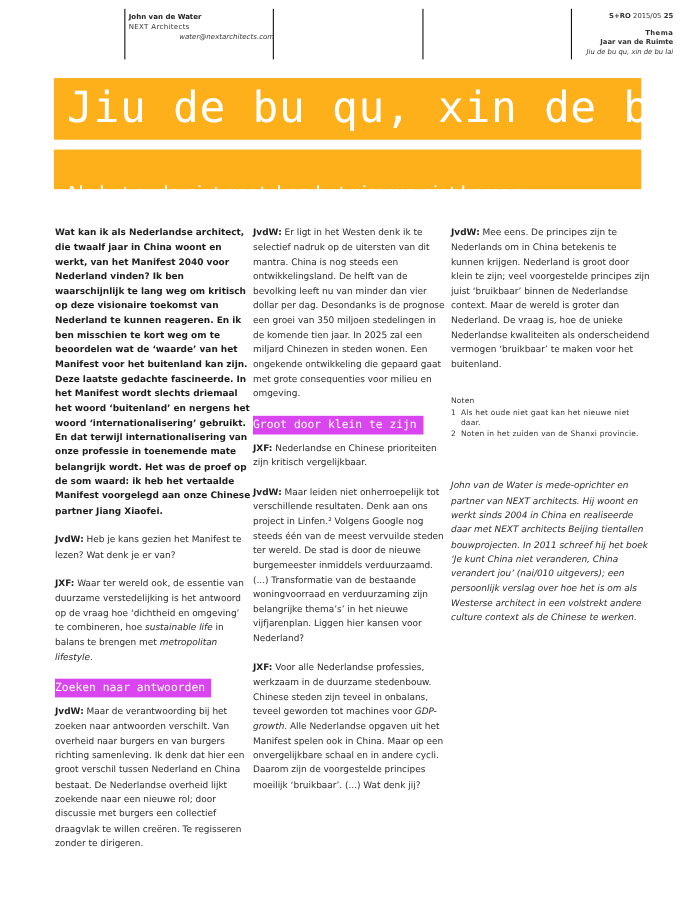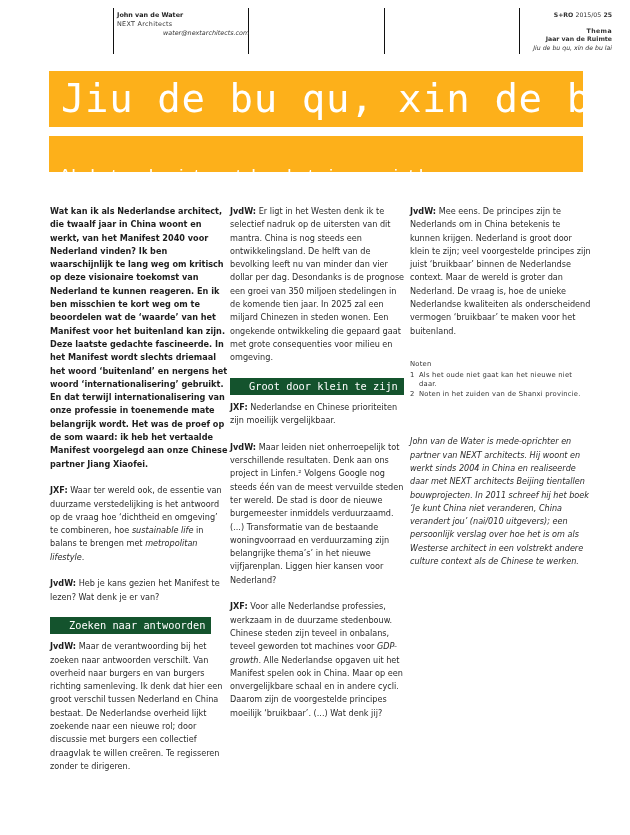--- a/index.html
+++ b/index.html
@@ -35,9 +35,9 @@
     .lead { font-weight: bold; color: #1e1e1e; }
     .spk { font-weight: bold; color: #1e1e1e; }
     em { font-style: italic; }
-    .section-head { display: inline-block; background: #14532d; color: #fff;
+    .section-head { display: inline-block; background: #d946ef; color: #fff;
                     font-family: "DejaVu Sans Mono", monospace; font-size: 10.3px; line-height: 15px;
-                    padding: 1px 6px 1px 19px; margin: 0 0 6px 0; white-space: nowrap; }
+                    padding: 1px 6px 1px 0; margin: 0 0 6px 0; white-space: nowrap; }
     .end-mark { display: inline-block; width: 6px; height: 6px; background: #FDB01A; margin-left: 3px; vertical-align: 0px; }
     .notes { font-size: 6.8px; line-height: 9.6px; color: #333; margin-top: 22px; letter-spacing: 0.2px; }
     .notes .nh { margin-bottom: 1px; }

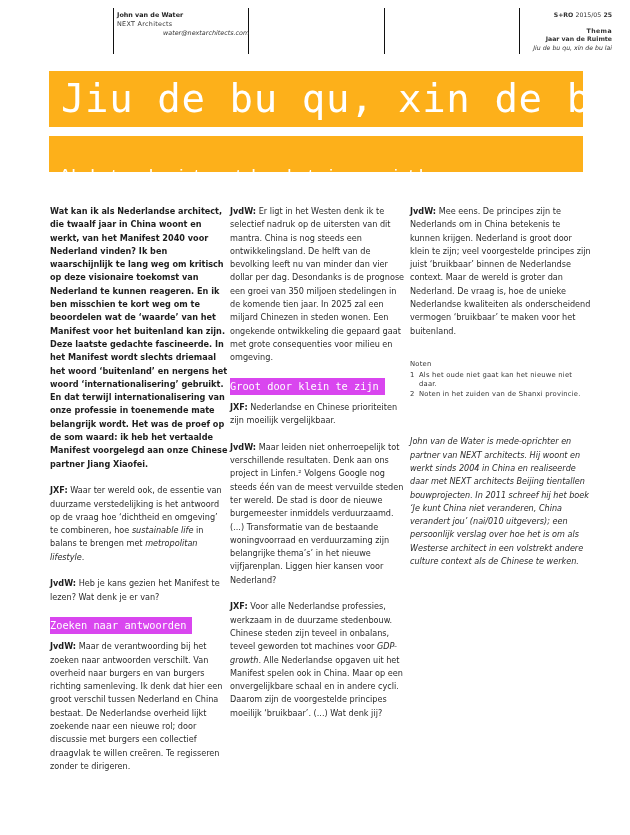--- a/index.html
+++ b/index.html
@@ -89,7 +89,7 @@
 <div class="col col2">
   <p><span class="spk">JvdW:</span><span> Er ligt in het Westen denk ik te selectief nadruk op de uitersten van dit mantra. China is nog steeds een ontwikkelingsland. De helft van de bevolking leeft nu van minder dan vier dollar per dag. Desondanks is de prognose een groei van 350 miljoen stedelingen in de komende tien jaar. In 2025 zal een miljard Chinezen in steden wonen. Een ongekende ontwikkeling die gepaard gaat met grote consequenties voor milieu en omgeving.</span></p>
   <div class="section-head">Groot door klein te zijn</div>
-  <p><span class="spk">JXF:</span><span> Nederlandse en Chinese prioriteiten zijn moeilijk vergelijkbaar.</span></p>
+  <p><span class="spk">JXF:</span><span> Nederlandse en Chinese prioriteiten zijn kritisch vergelijkbaar.</span></p>
   <p><span class="spk">JvdW:</span><span> Maar leiden niet onherroepelijk tot verschillende resultaten. Denk aan ons project in Linfen.² Volgens Google nog steeds één van de meest vervuilde steden ter wereld. De stad is door de nieuwe burgemeester inmiddels verduurzaamd. (...) Transformatie van de bestaande woningvoorraad en verduurzaming zijn belangrijke thema’s’ in het nieuwe vijfjarenplan. Liggen hier kansen voor Nederland?</span></p>
   <p><span class="spk">JXF:</span><span> Voor alle Nederlandse professies, werkzaam in de duurzame stedenbouw. Chinese steden zijn teveel in onbalans, teveel geworden tot machines voor </span><em>GDP-growth</em><span>. Alle Nederlandse opgaven uit het Manifest spelen ook in China. Maar op een onvergelijkbare schaal en in andere cycli. Daarom zijn de voorgestelde principes moeilijk ‘bruikbaar’. (...) Wat denk jij?</span></p>
 </div>

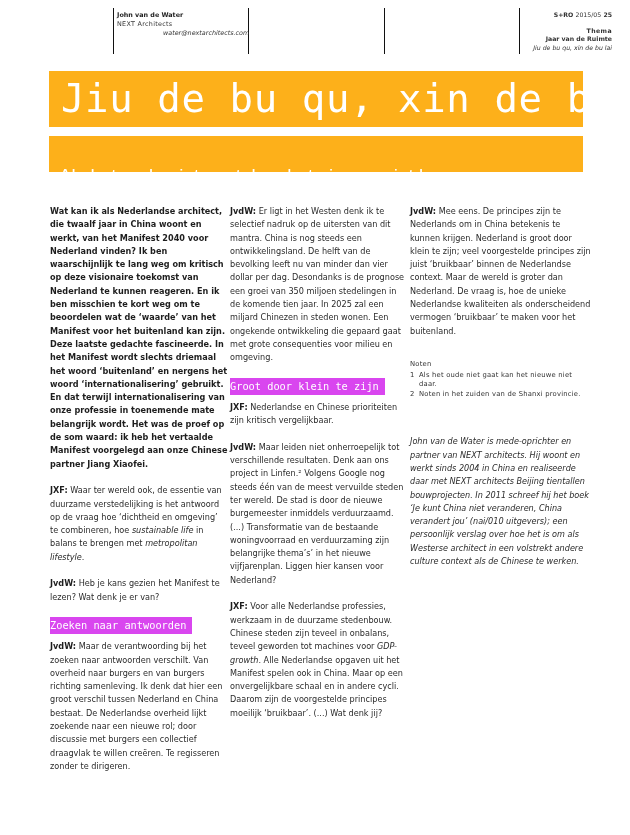--- a/index.html
+++ b/index.html
@@ -80,8 +80,8 @@
 
 <div class="col col1">
   <p class="lead">Wat kan ik als Nederlandse architect, die twaalf jaar in China woont en werkt, van het Manifest 2040 voor Nederland vinden? Ik ben waarschijnlijk te lang weg om kritisch op deze visionaire toekomst van Nederland te kunnen reageren. En ik ben misschien te kort weg om te beoordelen wat de ‘waarde’ van het Manifest voor het buitenland kan zijn. Deze laatste gedachte fascineerde. In het Manifest wordt slechts driemaal het woord ‘buitenland’ en nergens het woord ‘internationalisering’ gebruikt. En dat terwijl internationalisering van onze professie in toenemende mate belangrijk wordt. Het was de proef op de som waard: ik heb het vertaalde Manifest voorgelegd aan onze Chinese partner Jiang Xiaofei.</p>
+  <p><span class="spk">JvdW:</span><span> Heb je kans gezien het Manifest te lezen? Wat denk je er van?</span></p>
   <p><span class="spk">JXF:</span><span> Waar ter wereld ook, de essentie van duurzame verstedelijking is het antwoord op de vraag hoe ‘dichtheid en omgeving’ te combineren, hoe </span><em>sustainable life</em><span> in balans te brengen met </span><em>metropolitan lifestyle</em><span>.</span></p>
-  <p><span class="spk">JvdW:</span><span> Heb je kans gezien het Manifest te lezen? Wat denk je er van?</span></p>
   <div class="section-head">Zoeken naar antwoorden</div>
   <p><span class="spk">JvdW:</span><span> Maar de verantwoording bij het zoeken naar antwoorden verschilt. Van overheid naar burgers en van burgers richting samenleving. Ik denk dat hier een groot verschil tussen Nederland en China bestaat. De Nederlandse overheid lijkt zoekende naar een nieuwe rol; door discussie met burgers een collectief draagvlak te willen creëren. Te regisseren zonder te dirigeren.</span></p>
 </div>

